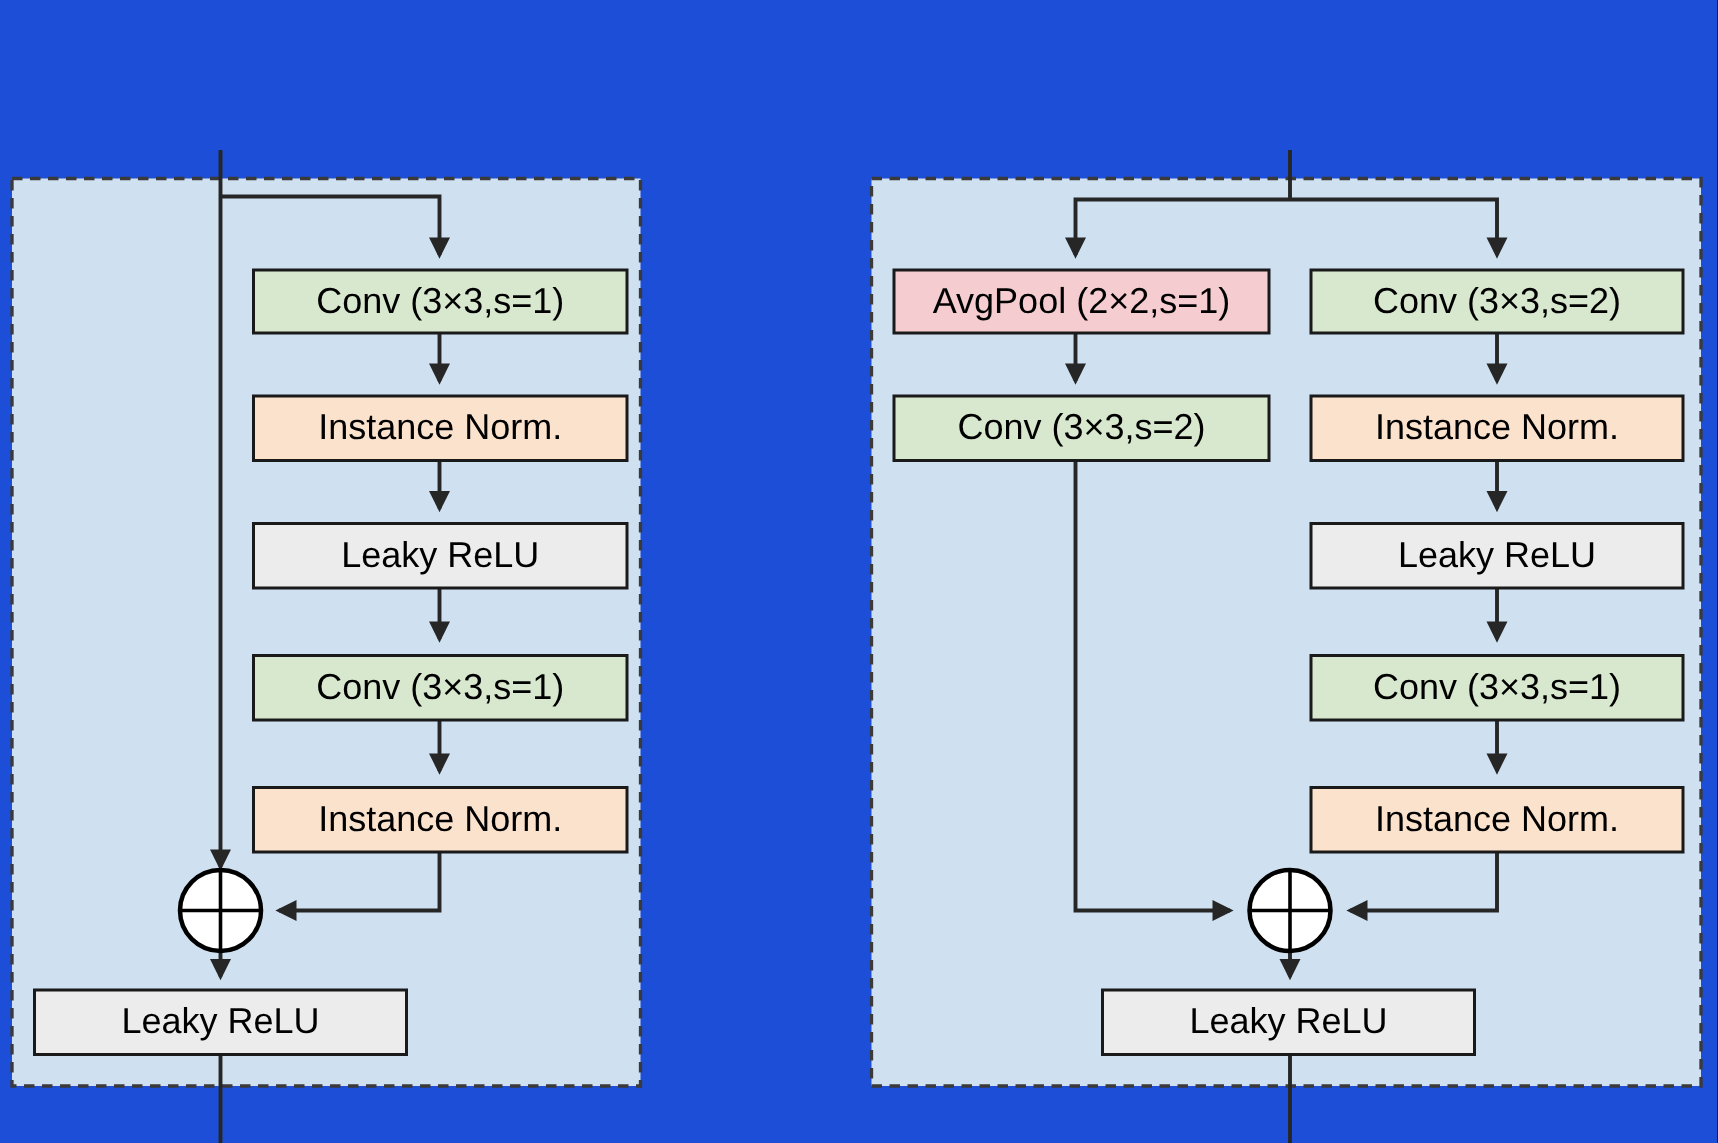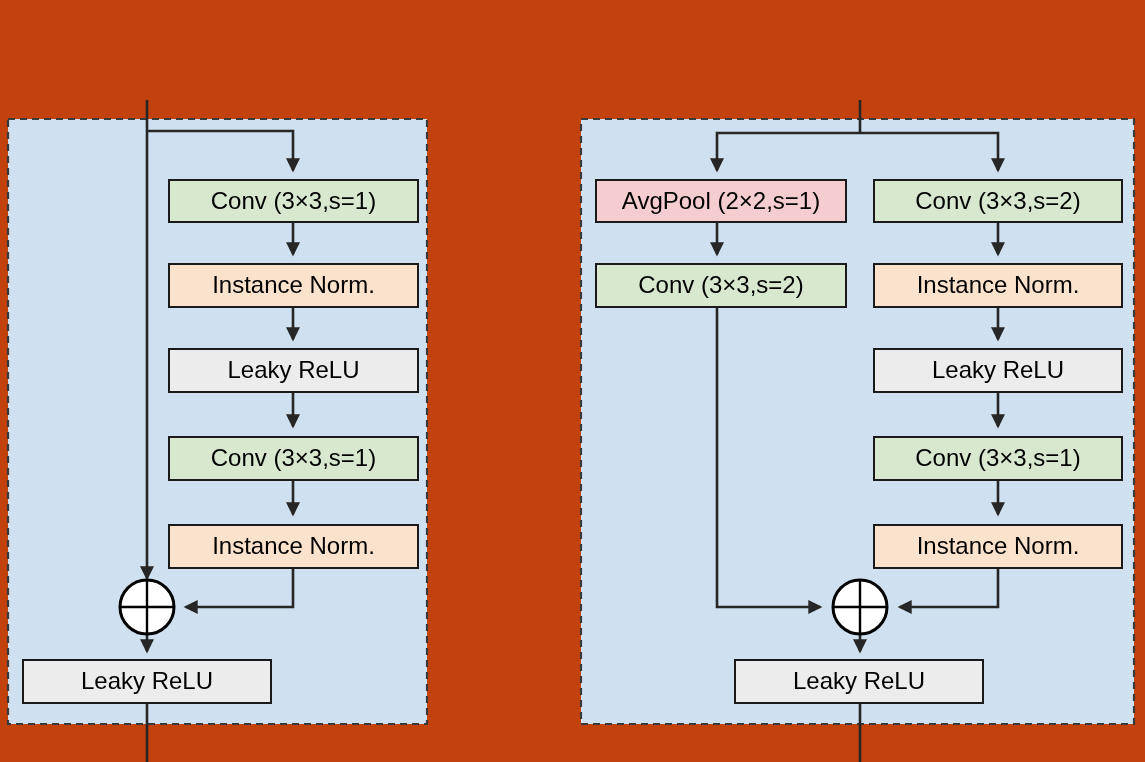--- a/index.html
+++ b/index.html
@@ -3,7 +3,7 @@
 <meta charset="utf-8">
 <style>
   html,body{margin:0;padding:0;background:#000;}
-  #stage{position:relative;width:1145px;height:762px;background:#c2410c;overflow:hidden;
+  #stage{position:relative;width:1145px;height:762px;background:#1d4ed8;overflow:hidden;
          font-family:"Liberation Sans","DejaVu Sans",sans-serif;}
   svg{position:absolute;left:0;top:0;width:1145px;height:762px;display:block;}
   .panel-bg{fill:#cfe0f0;stroke:#3a3a3a;stroke-width:2.2;stroke-dasharray:7 5;}

